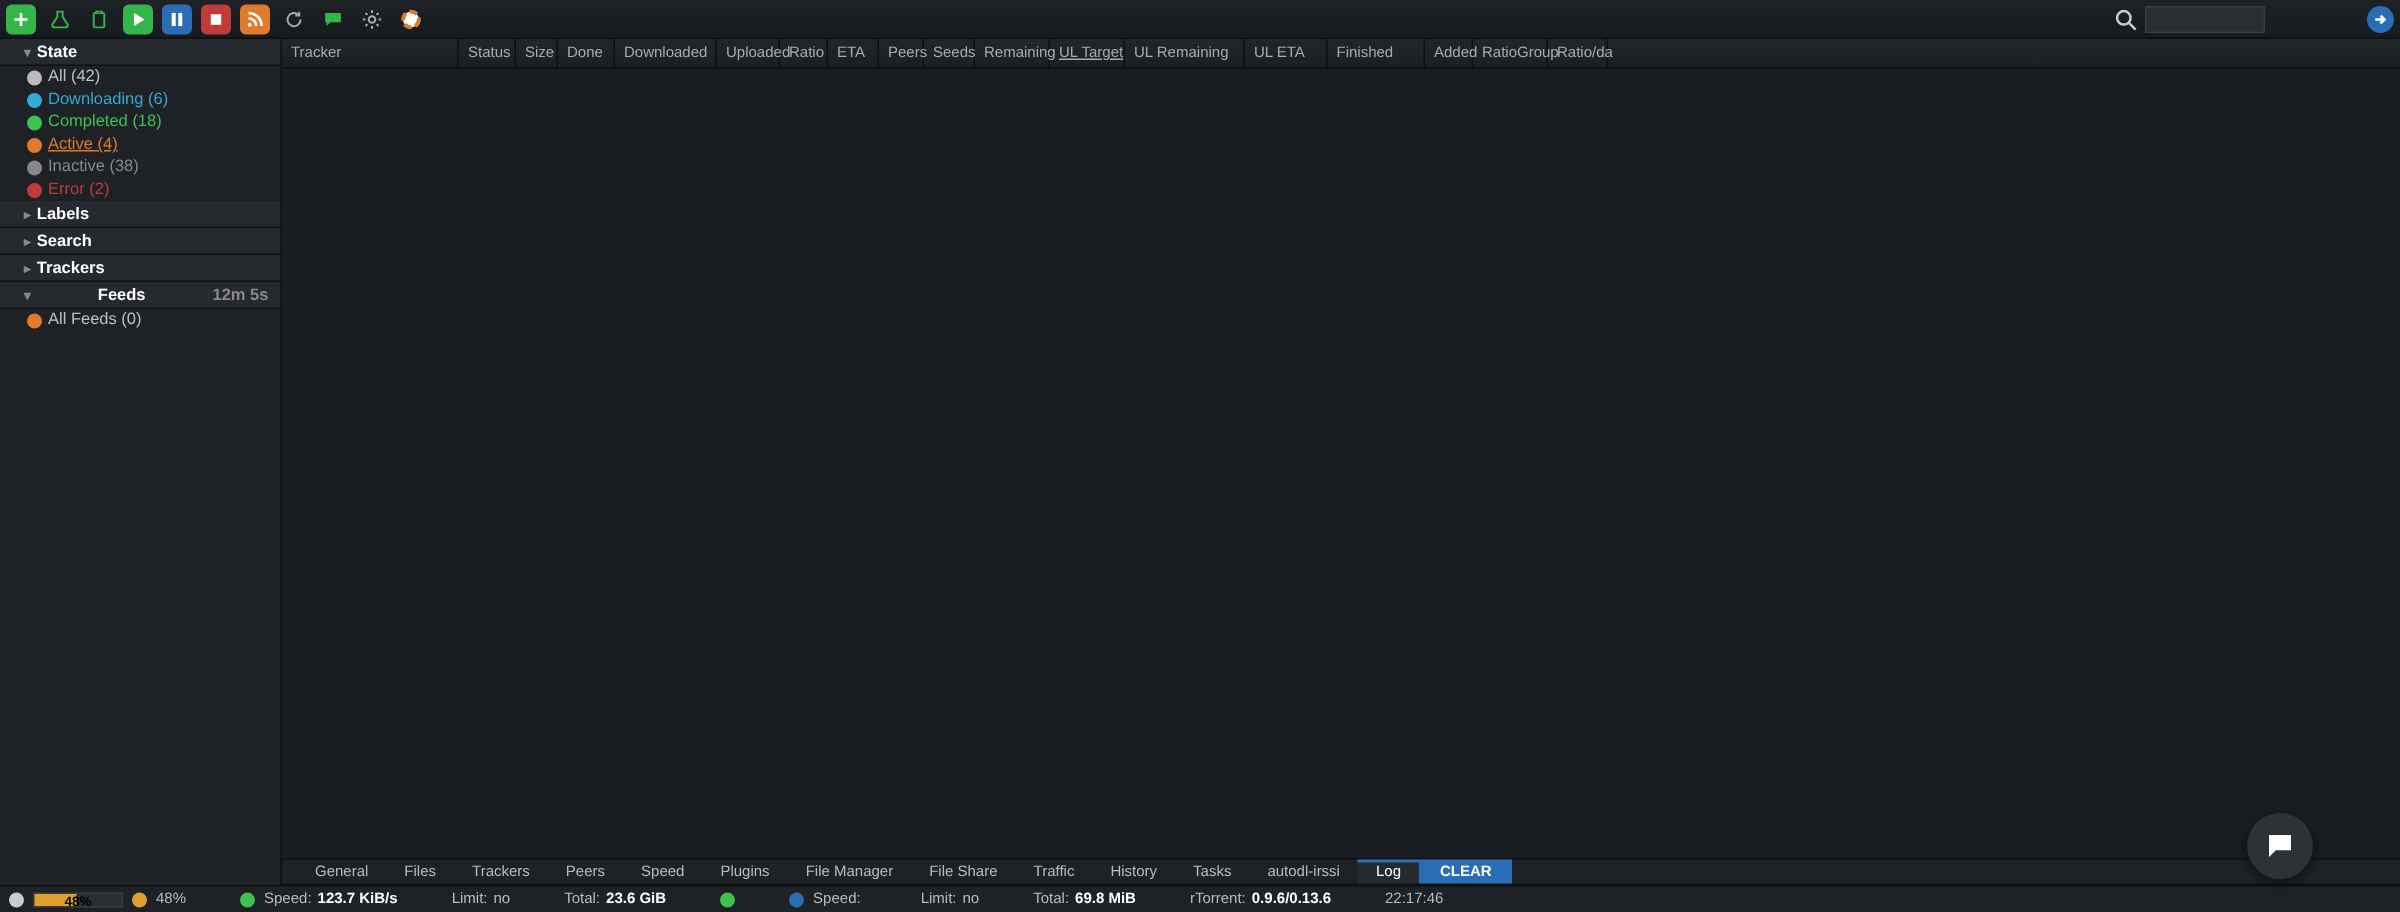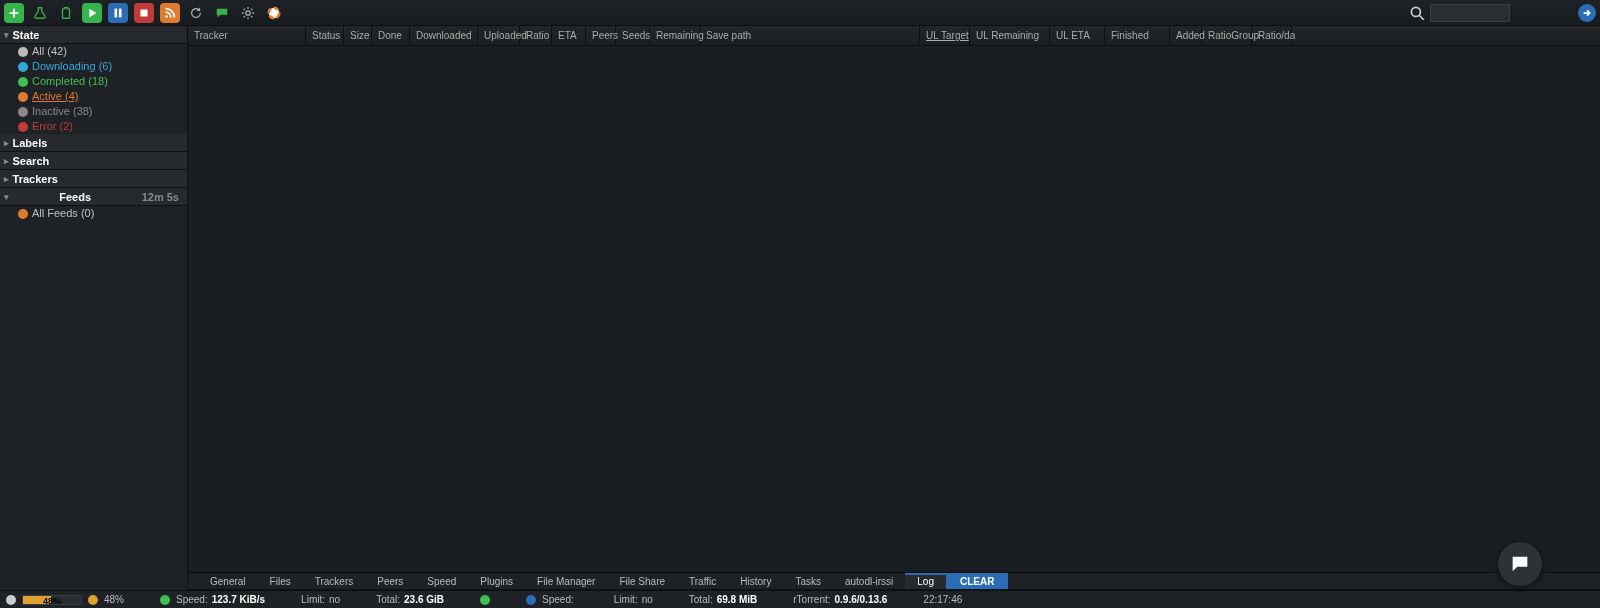--- a/index.html
+++ b/index.html
@@ -67,7 +67,7 @@
 
 
 .side-header {
-  height: 18px; line-height: 18px; padding-left: 4px;
+  height: 18px; line-height: 18px; padding-left: 16px;
   background: #26292d; color: #fff; font-weight: bold;
   display: flex; align-items: center; gap: 4px;
   border-bottom: 1px solid #0d0f11;

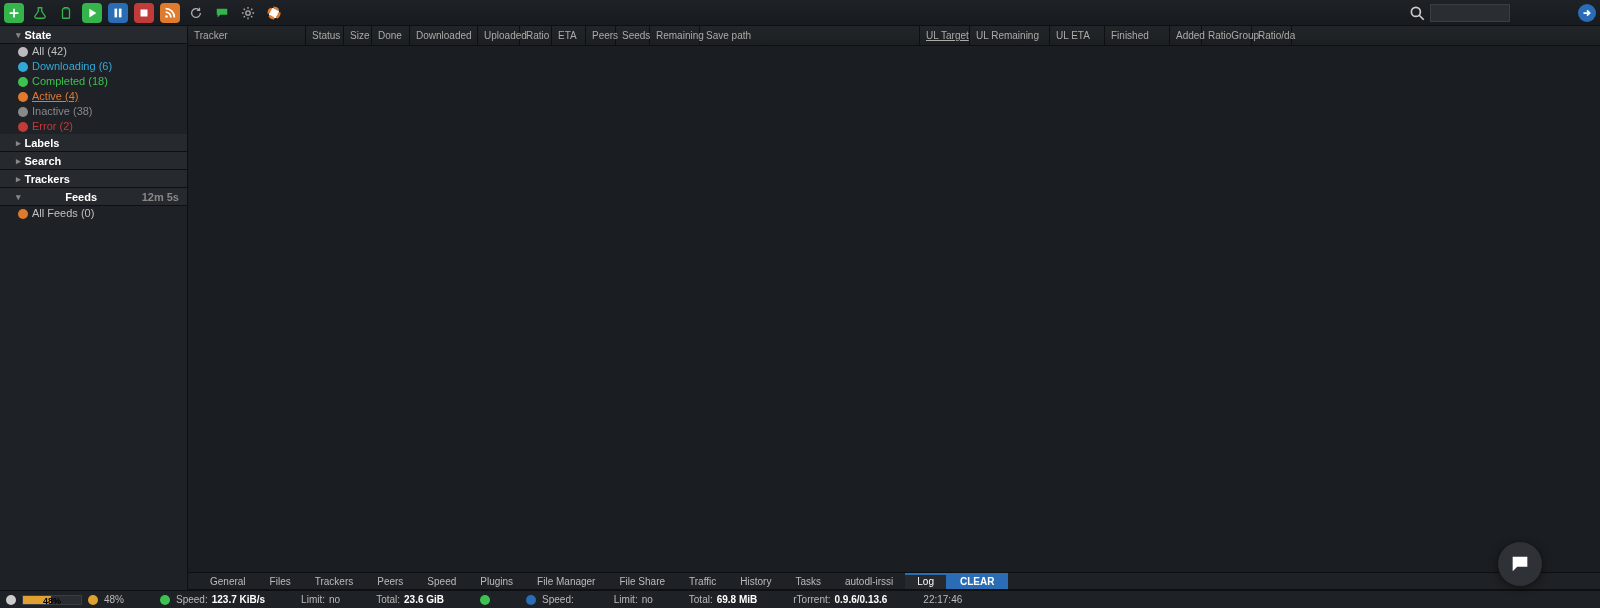--- a/index.html
+++ b/index.html
@@ -330,9 +330,6 @@
         <div class="th" style="width: 50px;">
           <span>Remaining</span>
         </div>
-        <div class="th" style="width: 220px;">
-          <span>Save path</span>
-        </div>
         <div class="th" style="width: 50px; text-decoration: underline;">
           <span>UL Target</span>
         </div>

